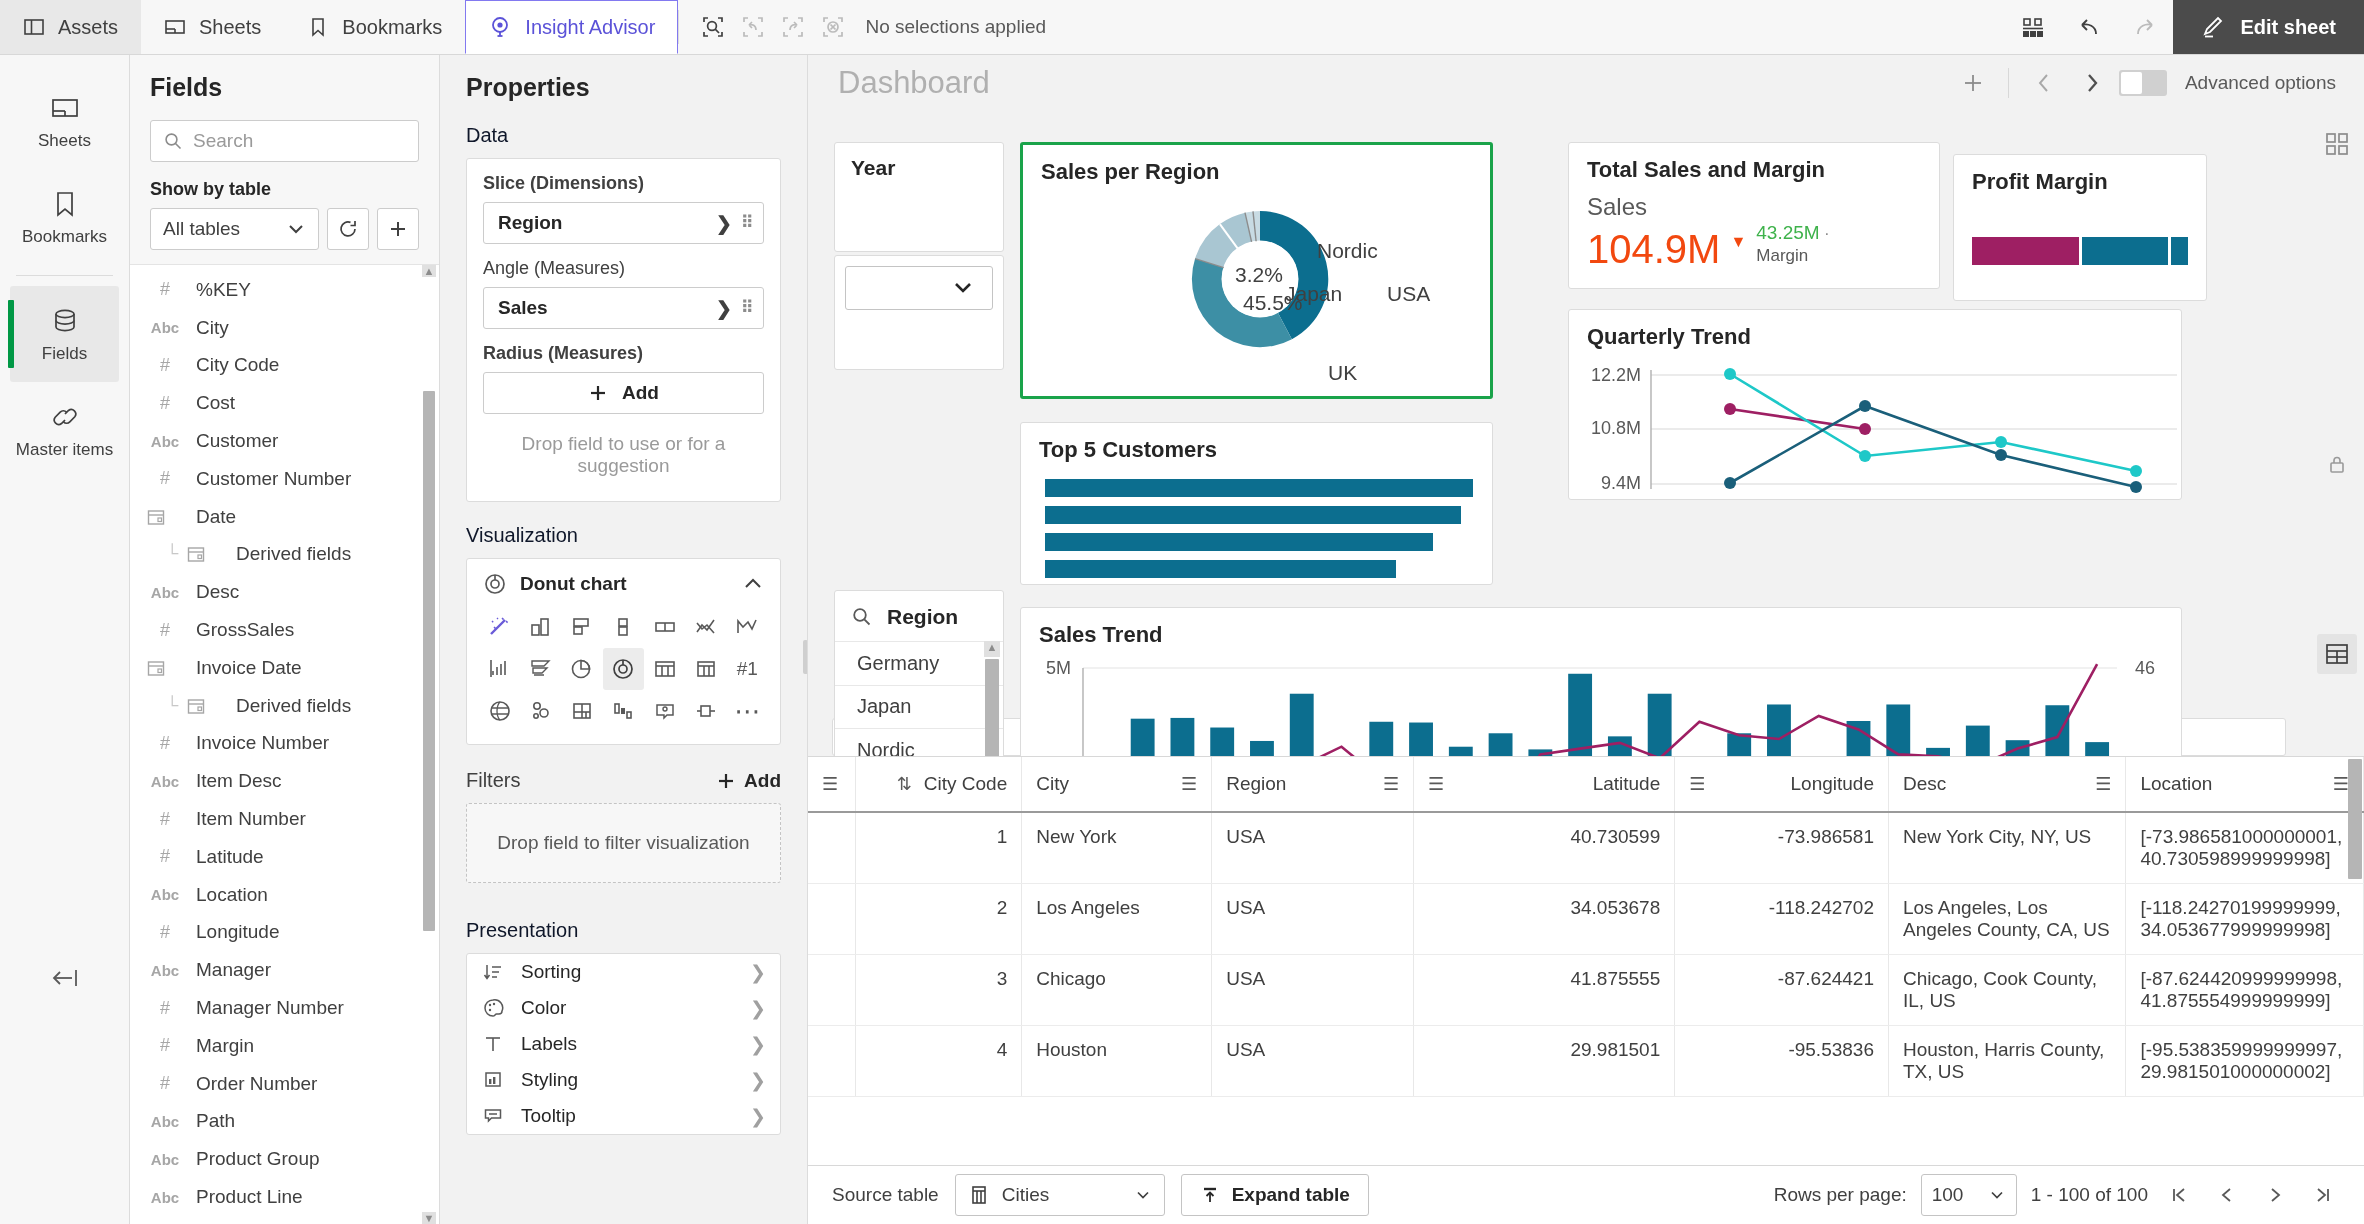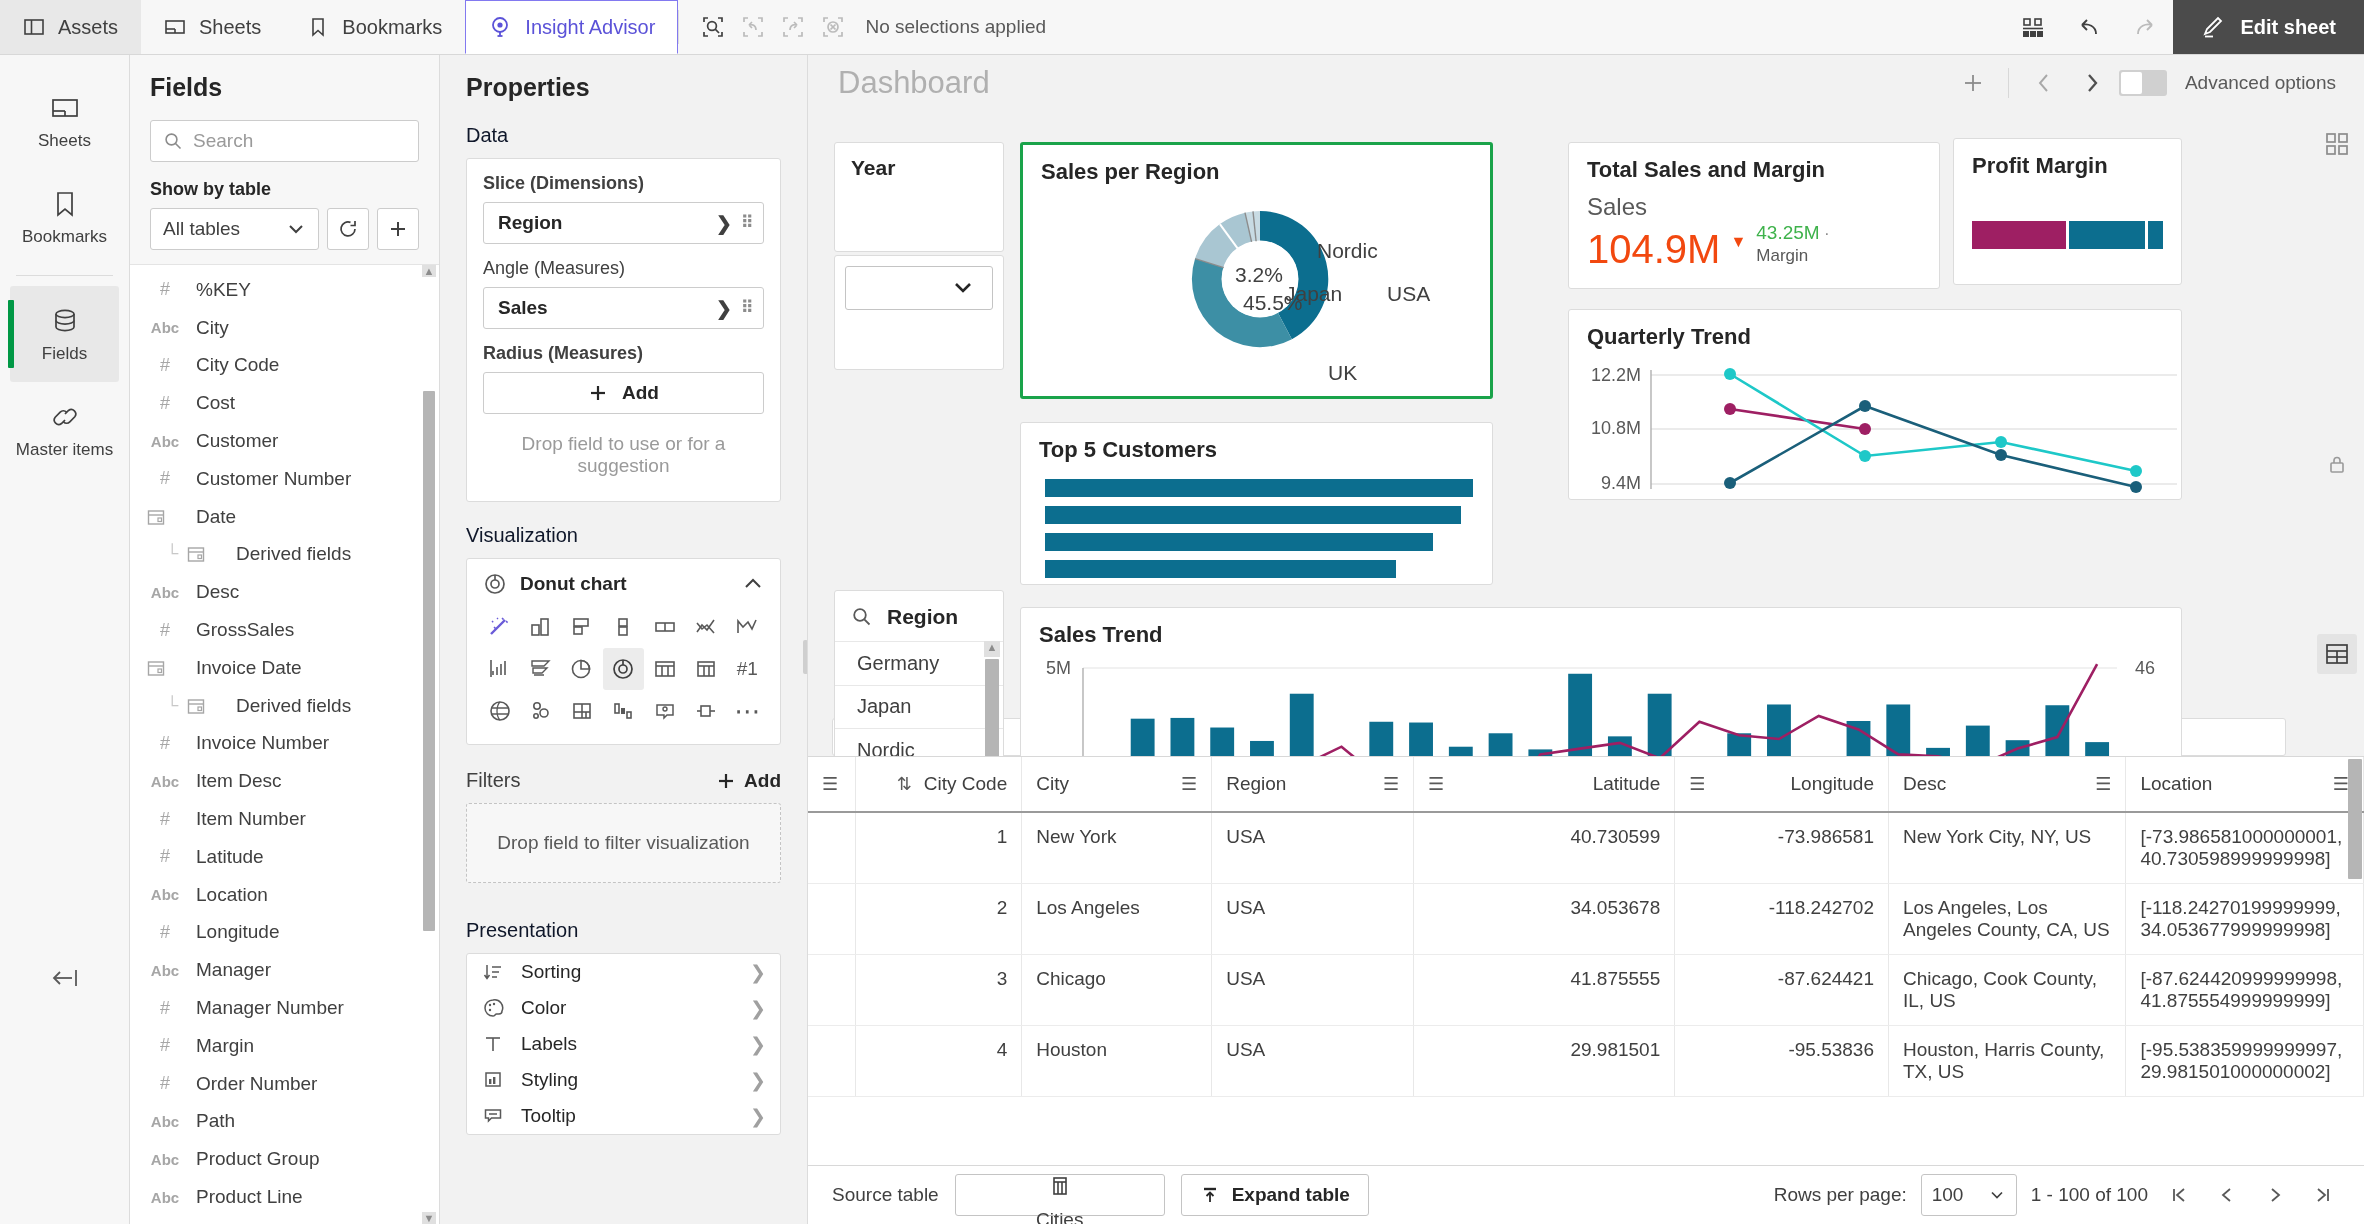--- a/index.html
+++ b/index.html
@@ -1050,7 +1050,7 @@
               </div>
             </div>
 
-            <div class="card" style="left:1145px; top:28px; width:229px; height:147px;">
+            <div class="card" style="left:1145px; top:44px; width:254px; height:147px;">
               <div class="card-title big">Profit Margin</div>
               <div class="pm-bar">
                 <div style="width:51%;background:#9e1f63"></div>

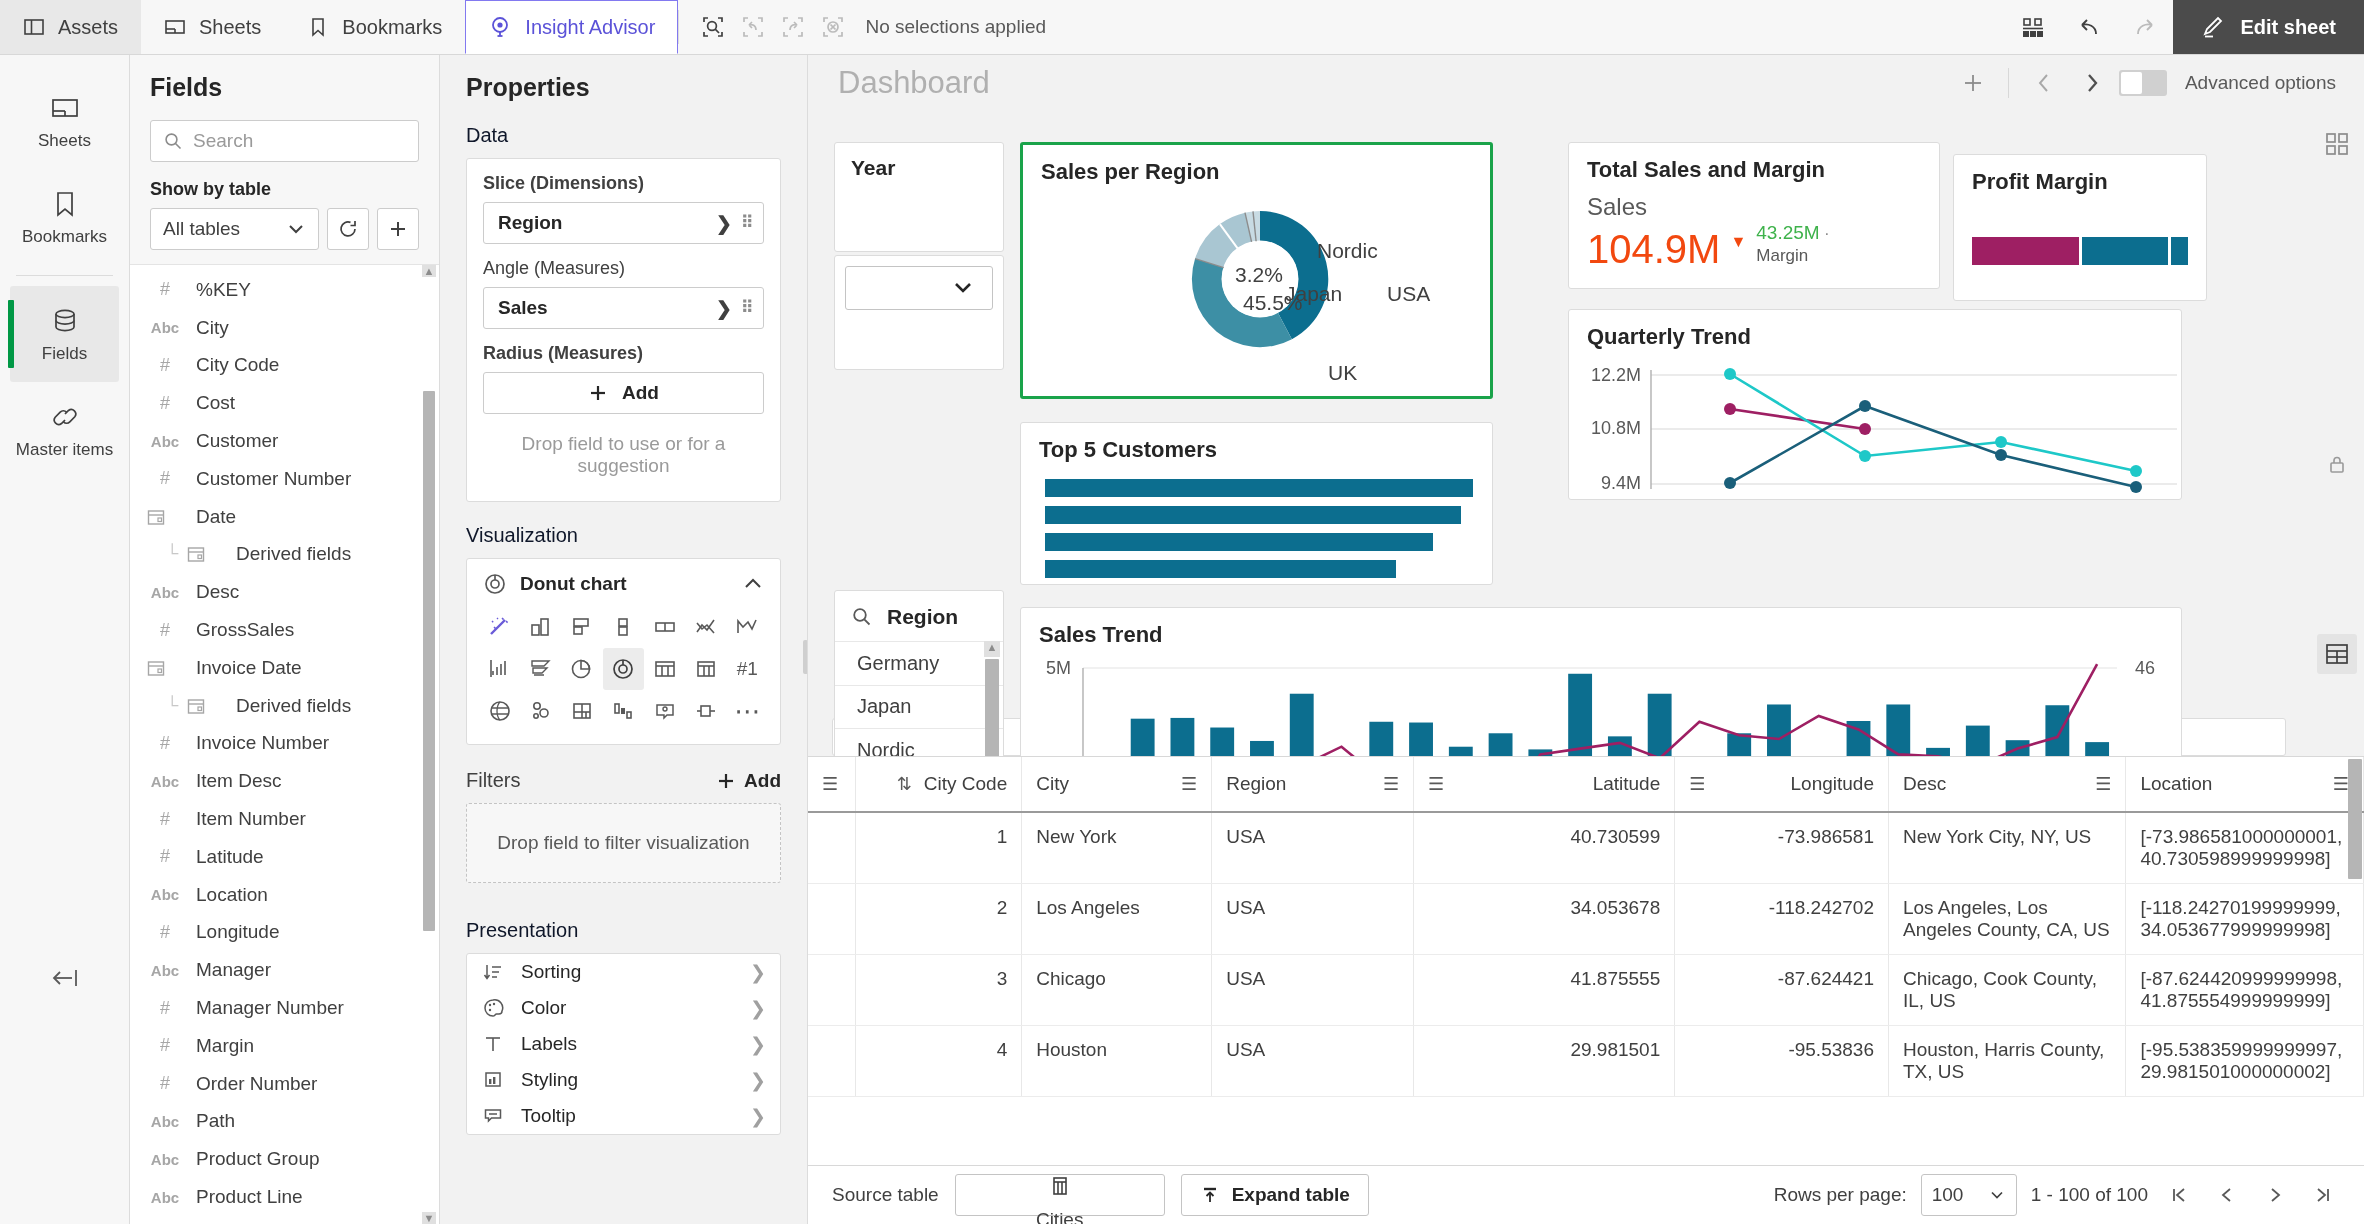--- a/index.html
+++ b/index.html
@@ -311,7 +311,7 @@
   .dt-foot .lbl { font-size: 19px; color: #404040; }
   .src-sel {
     width: 210px; height: 42px; border: 1px solid #c4c4c4; border-radius: 3px;
-    display: flex; align-items: center; gap: 12px; padding: 0 12px; cursor: pointer; font-size: 19px; flex-direction: column;
+    display: flex; align-items: center; gap: 12px; padding: 0 12px; cursor: pointer; font-size: 19px;
   }
   .src-sel .sv { flex: 1; }
   .expand-btn {

